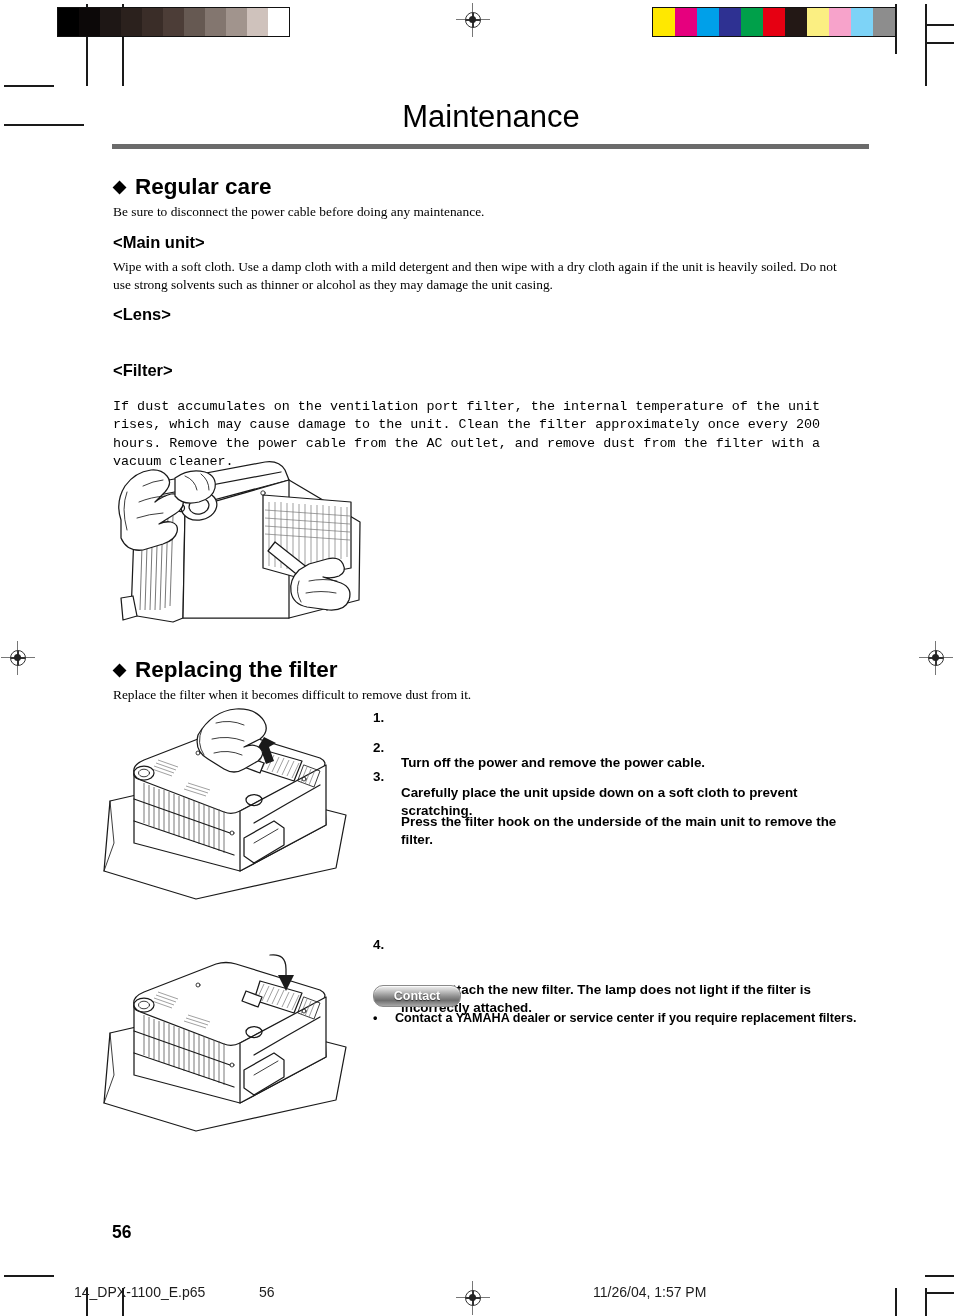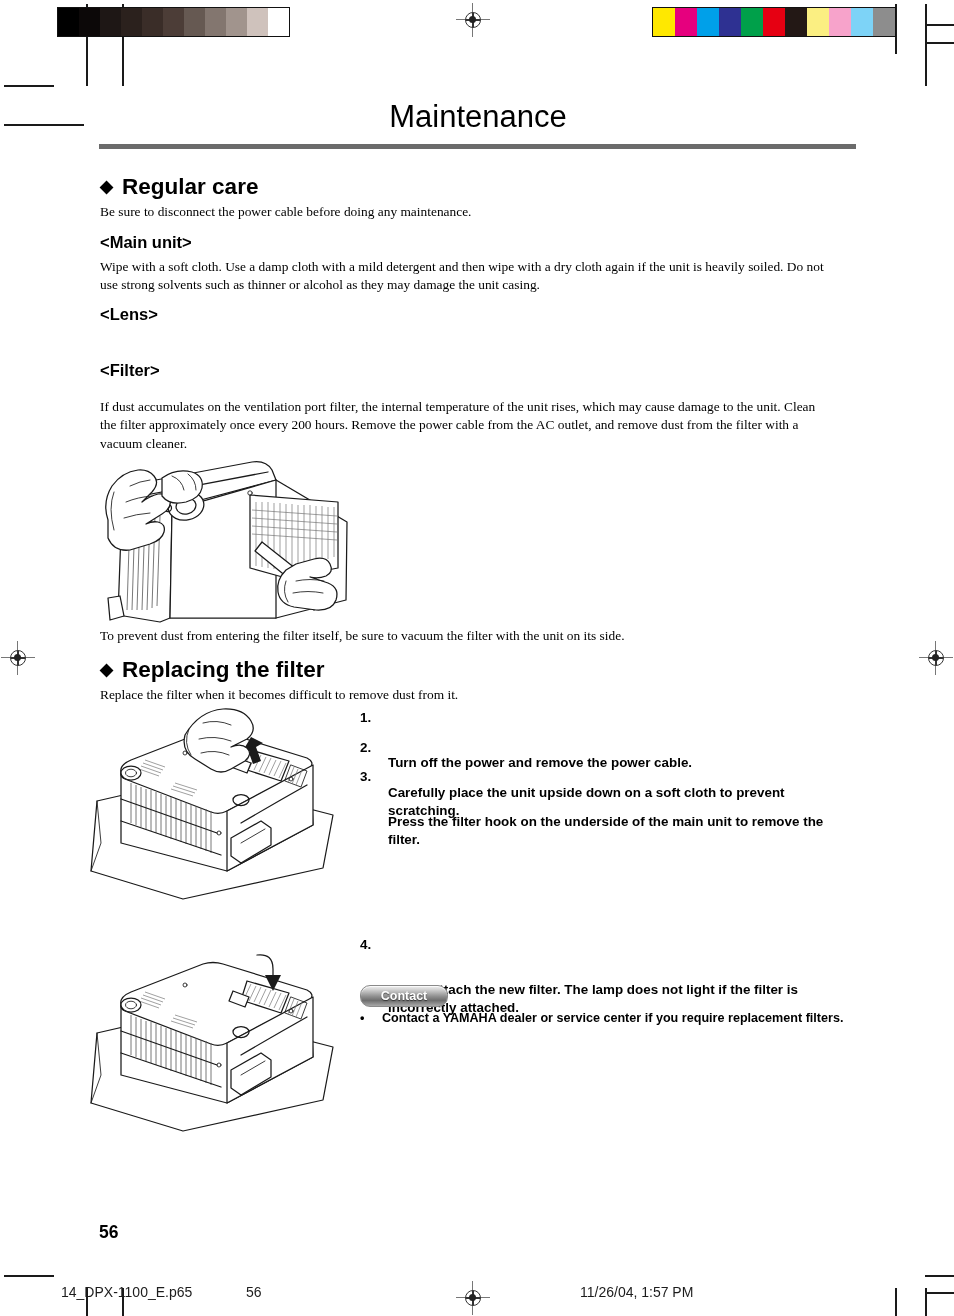--- a/index.html
+++ b/index.html
@@ -71,7 +71,7 @@
   
   .page-body {
     position: absolute;
-    left: 0; top: 0;
+    left: 13px; top: 0;
     width: 839px; height: 1316px;
   }
 

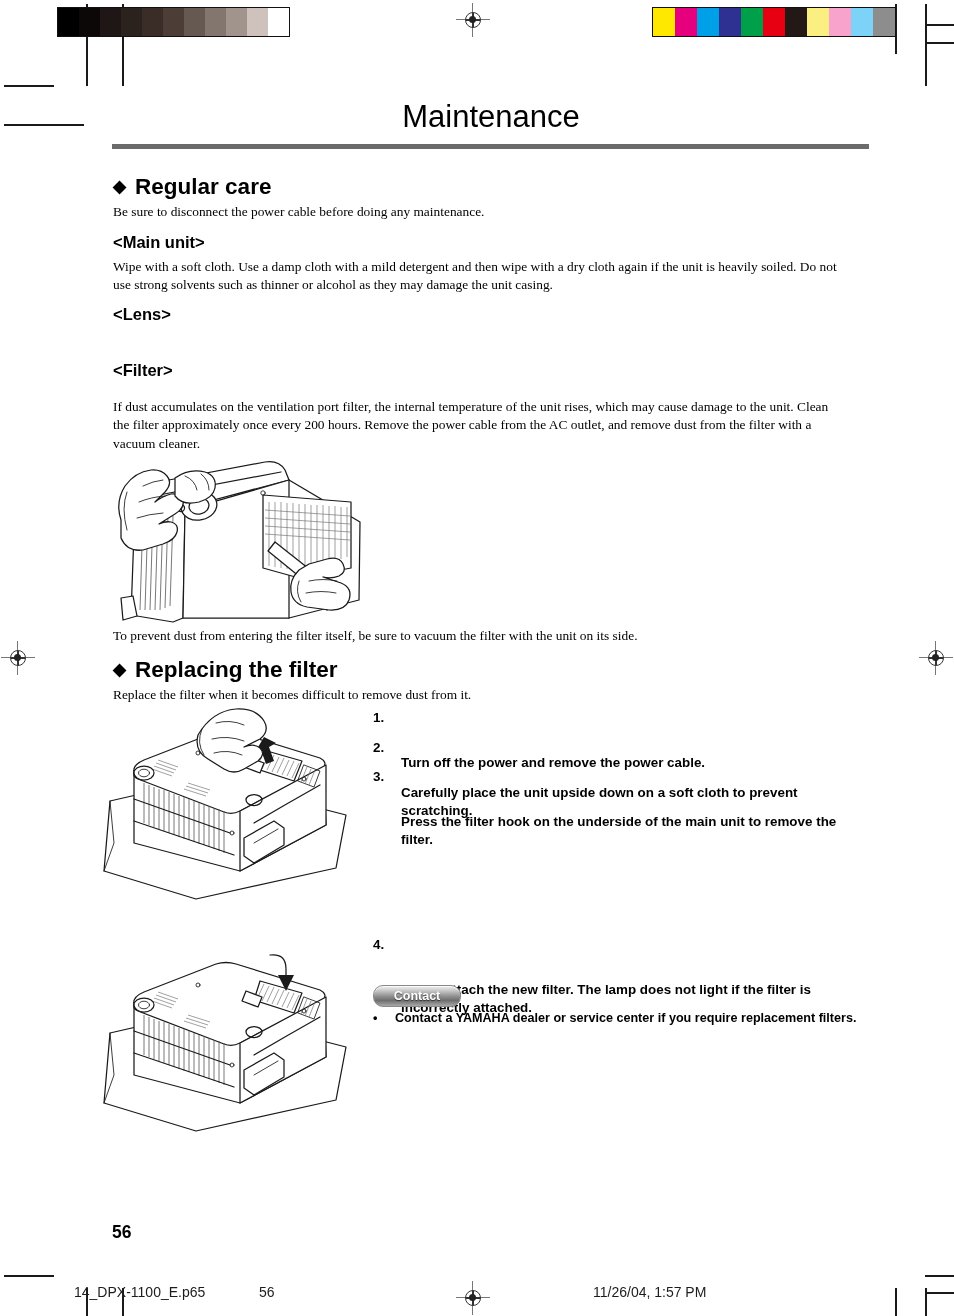--- a/index.html
+++ b/index.html
@@ -311,7 +311,7 @@
   <div class="sub-head" style="left:100px; top:305px;">&lt;Lens&gt;</div>
 
   <div class="sub-head" style="left:100px; top:361px;">&lt;Filter&gt;</div>
-  <div class="body-text" style="left:100px; top:398px; width:728px;">If dust accumulates on the ventilation port filter, the internal temperature of the unit rises, which may cause damage to the unit. Clean the filter approximately once every 200 hours. Remove the power cable from the AC outlet, and remove dust from the filter with a vacuum cleaner.</div>
+  <div class="body-text" style="left:100px; top:398px; width:728px;font-family:Liberation Mono, monospace;">If dust accumulates on the ventilation port filter, the internal temperature of the unit rises, which may cause damage to the unit. Clean the filter approximately once every 200 hours. Remove the power cable from the AC outlet, and remove dust from the filter with a vacuum cleaner.</div>
 
   <div class="figure" style="left:100px; top:450px;">
     <svg width="265" height="175" viewBox="0 0 265 175" aria-hidden="true">

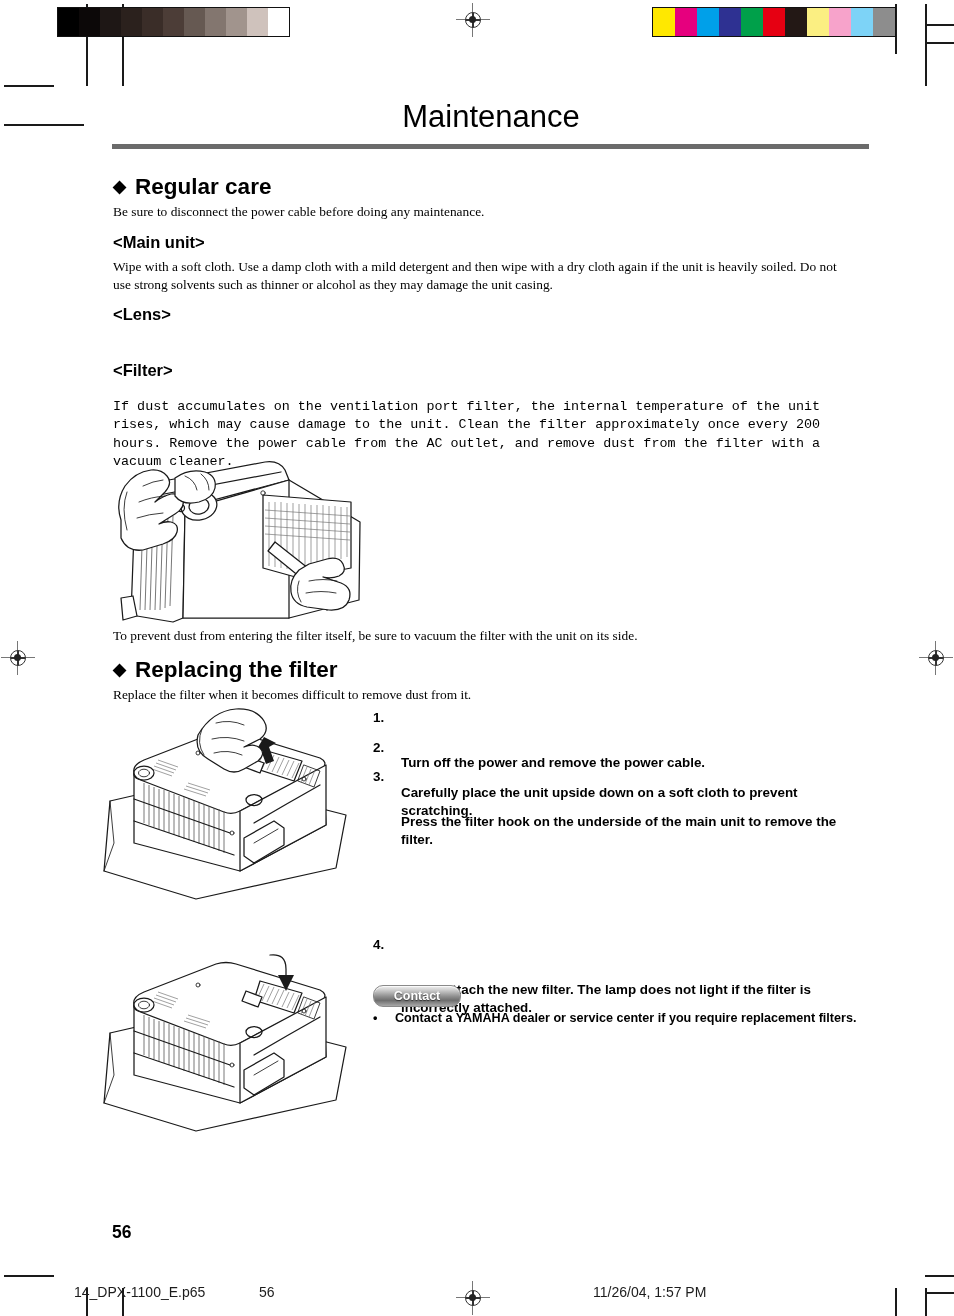--- a/index.html
+++ b/index.html
@@ -392,7 +392,6 @@
     </svg>
   </div>
 
-  <div class="body-text" style="left:100px; top:627px; width:756px;">To prevent dust from entering the filter itself, be sure to vacuum the filter with the unit on its side.</div>
 
   <div class="sec-head" style="left:100px; top:657px;">
     <span class="dia">◆</span><span>Replacing the filter</span>

